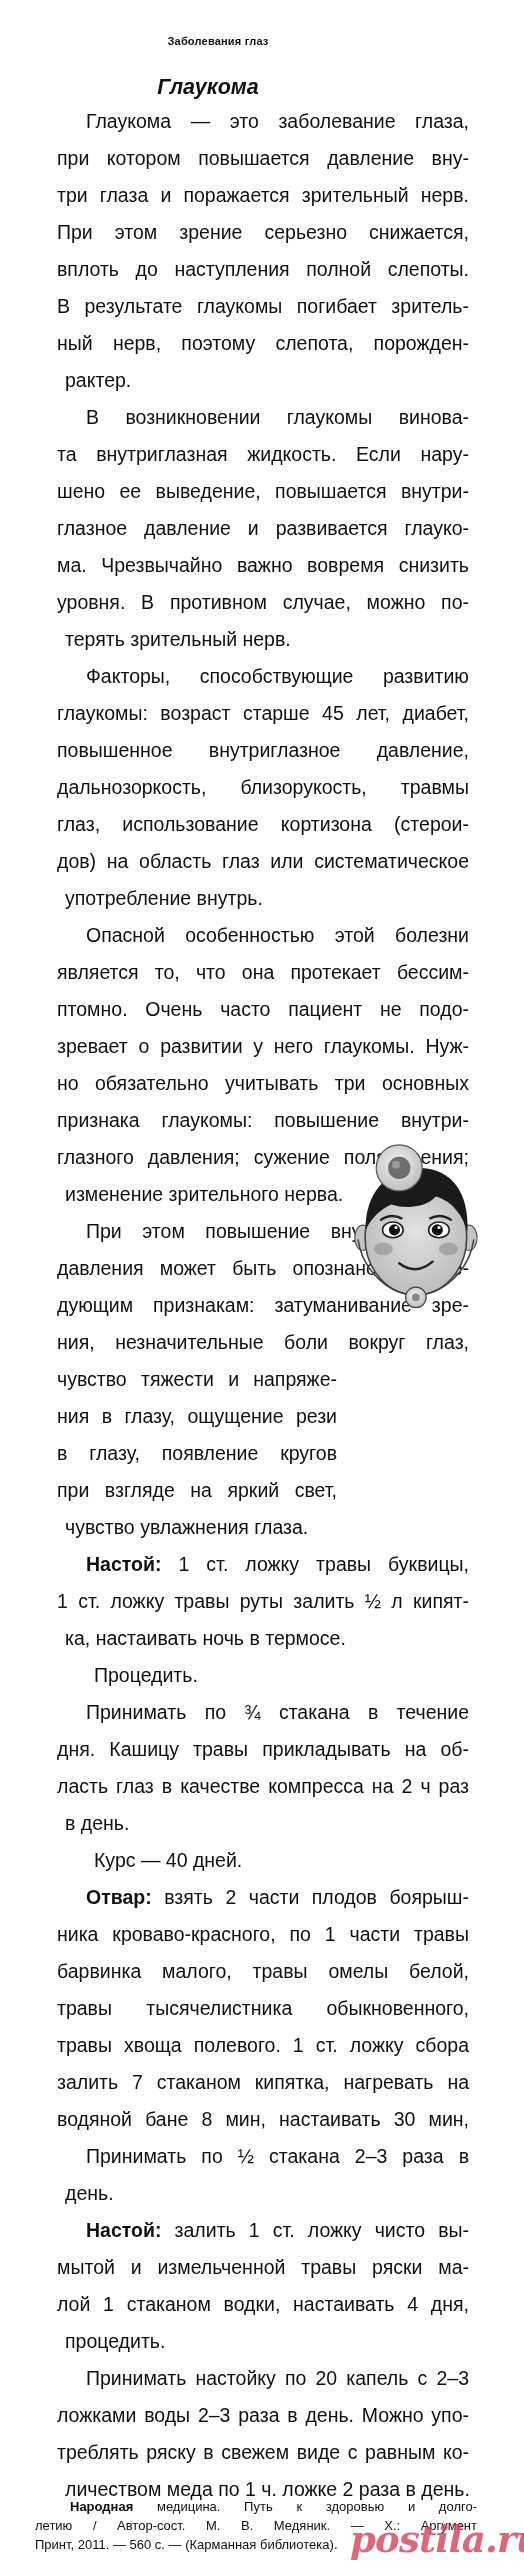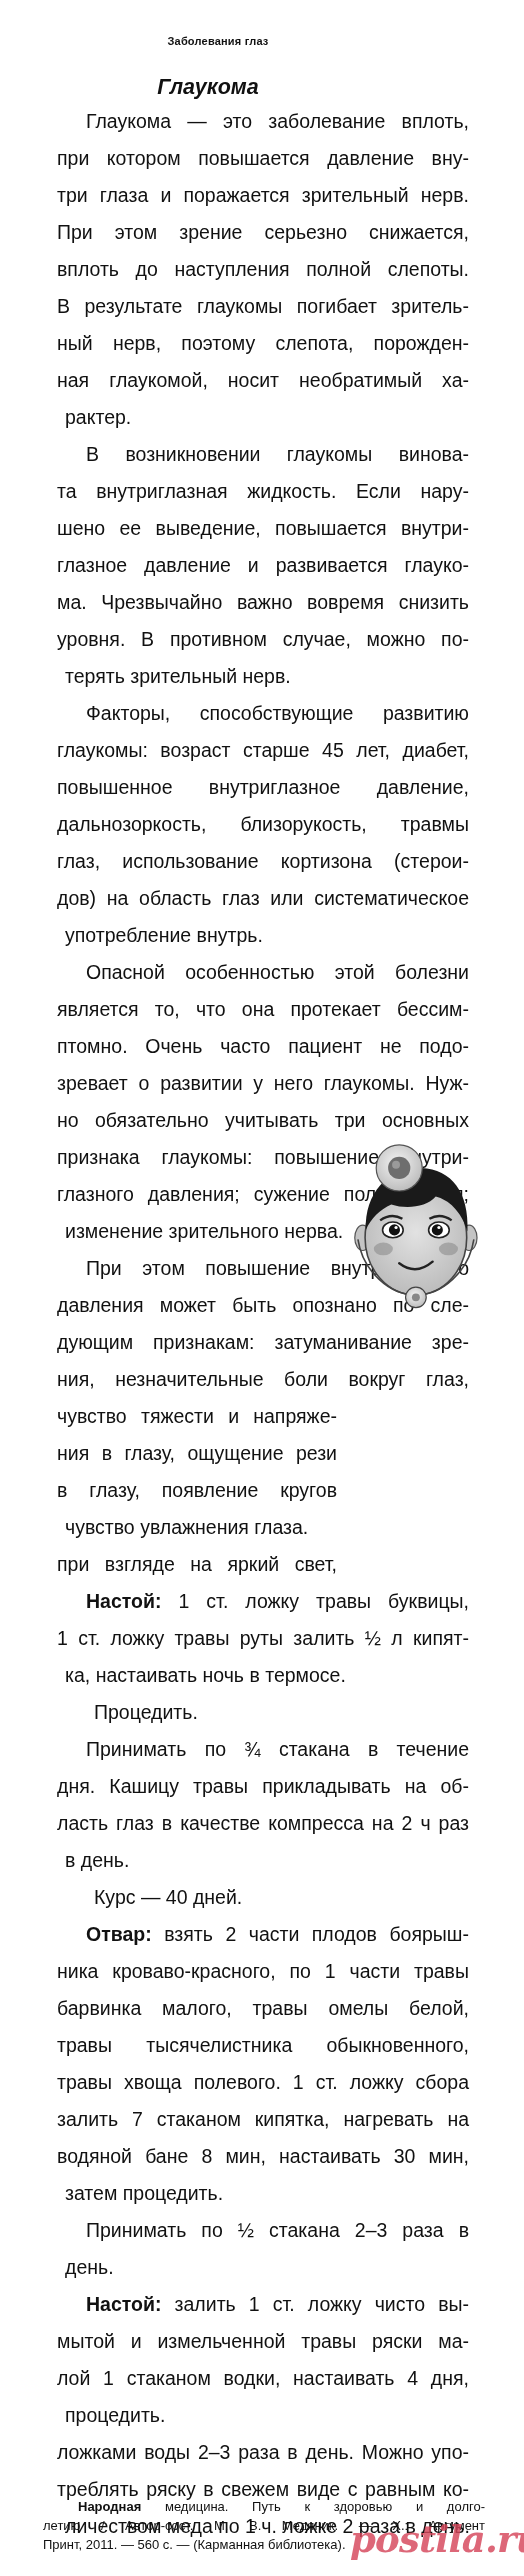--- a/index.html
+++ b/index.html
@@ -112,7 +112,7 @@
   <div class="body">
 
     <div class="para">
-      <span class="line indent">Глаукома — это заболевание вплоть,</span>
+      <span class="line indent">Глаукома — это заболевание глаза,</span>
       <span class="line">при котором повышается давление вну-</span>
       <span class="line">три глаза и поражается зрительный нерв.</span>
       <span class="line">При этом зрение серьезно снижается,</span>

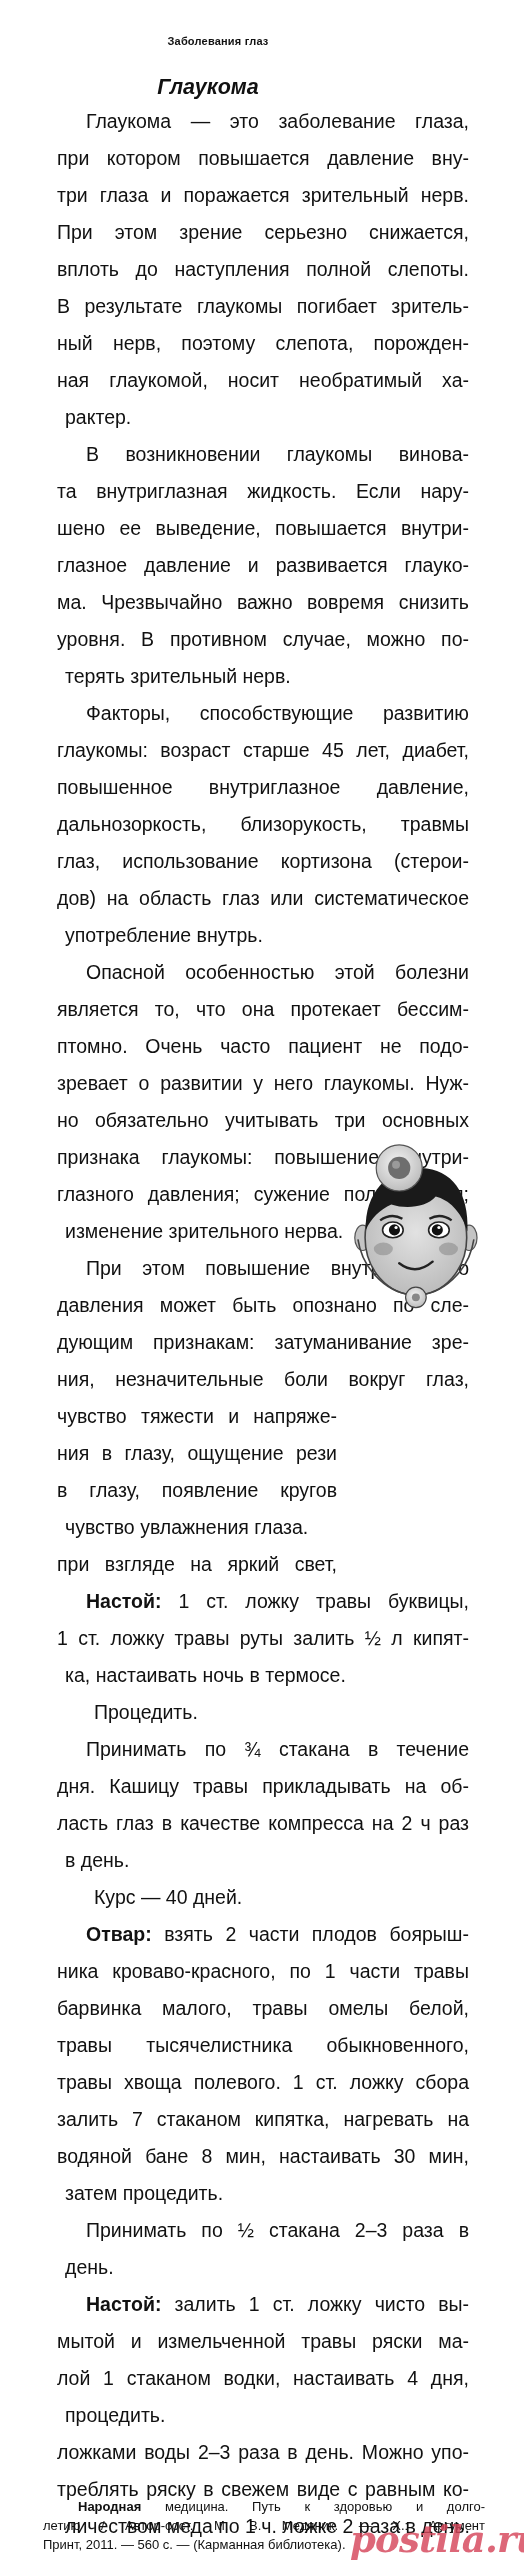--- a/index.html
+++ b/index.html
@@ -119,7 +119,6 @@
       <span class="line">вплоть до наступления полной слепоты.</span>
       <span class="line">В результате глаукомы погибает зритель-</span>
       <span class="line">ный нерв, поэтому слепота, порожден-</span>
-      <span class="line">ная глаукомой, носит необратимый ха-</span>
       <span class="line last">рактер.</span>
     </div>
 

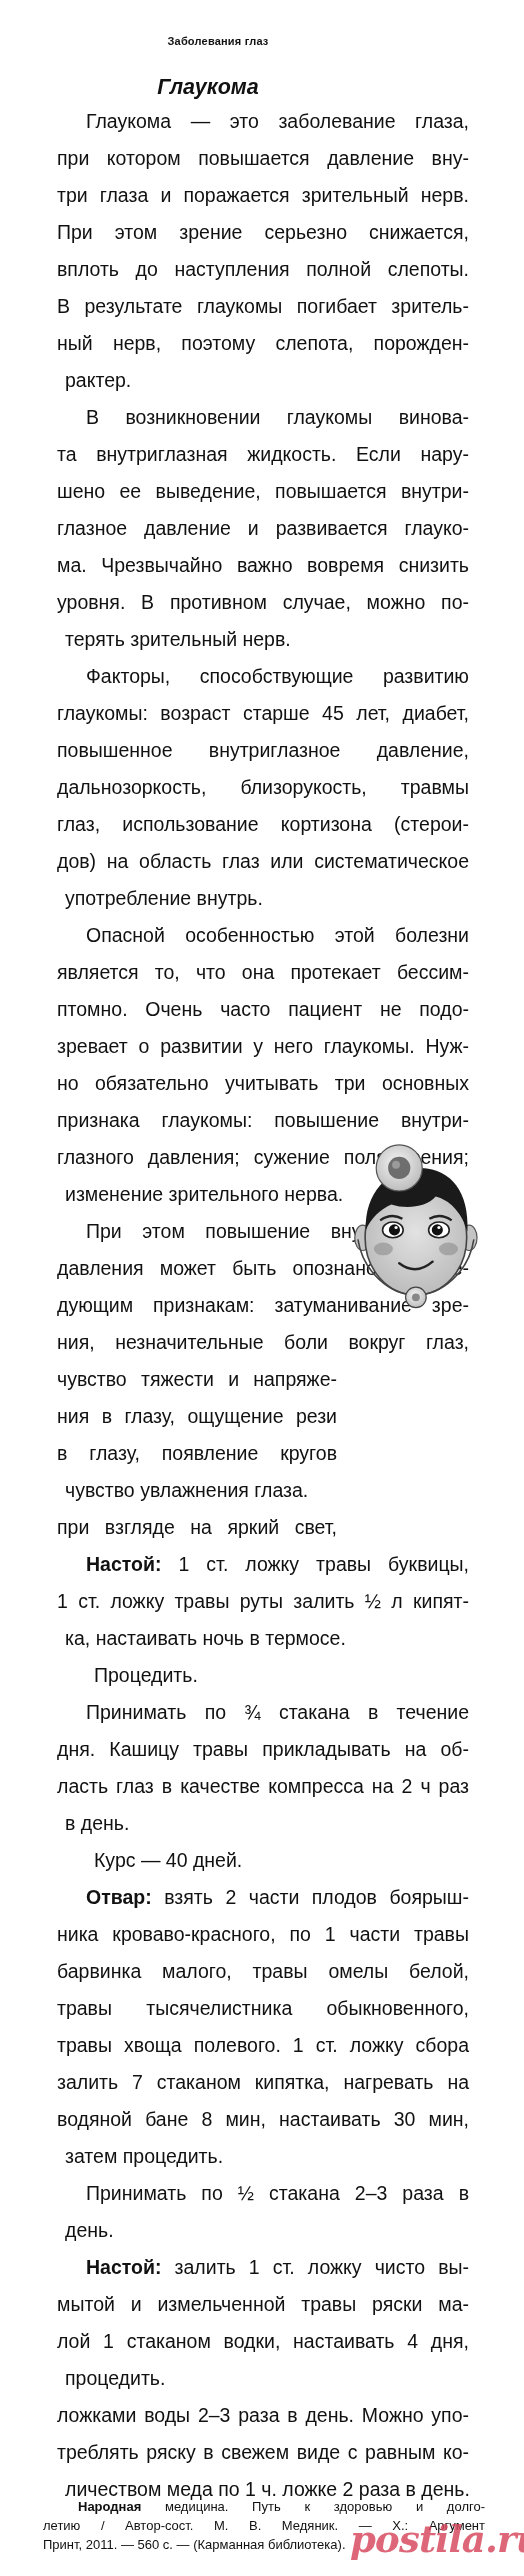--- a/index.html
+++ b/index.html
@@ -161,8 +161,8 @@
       <span class="line narrow">чувство тяжести и напряже-</span>
       <span class="line narrow">ния в глазу, ощущение рези</span>
       <span class="line narrow">в глазу, появление кругов</span>
+      <span class="line narrow">при взгляде на яркий свет,</span>
       <span class="line narrow last">чувство увлажнения глаза.</span>
-      <span class="line narrow">при взгляде на яркий свет,</span>
     </div>
 
     <div class="para">

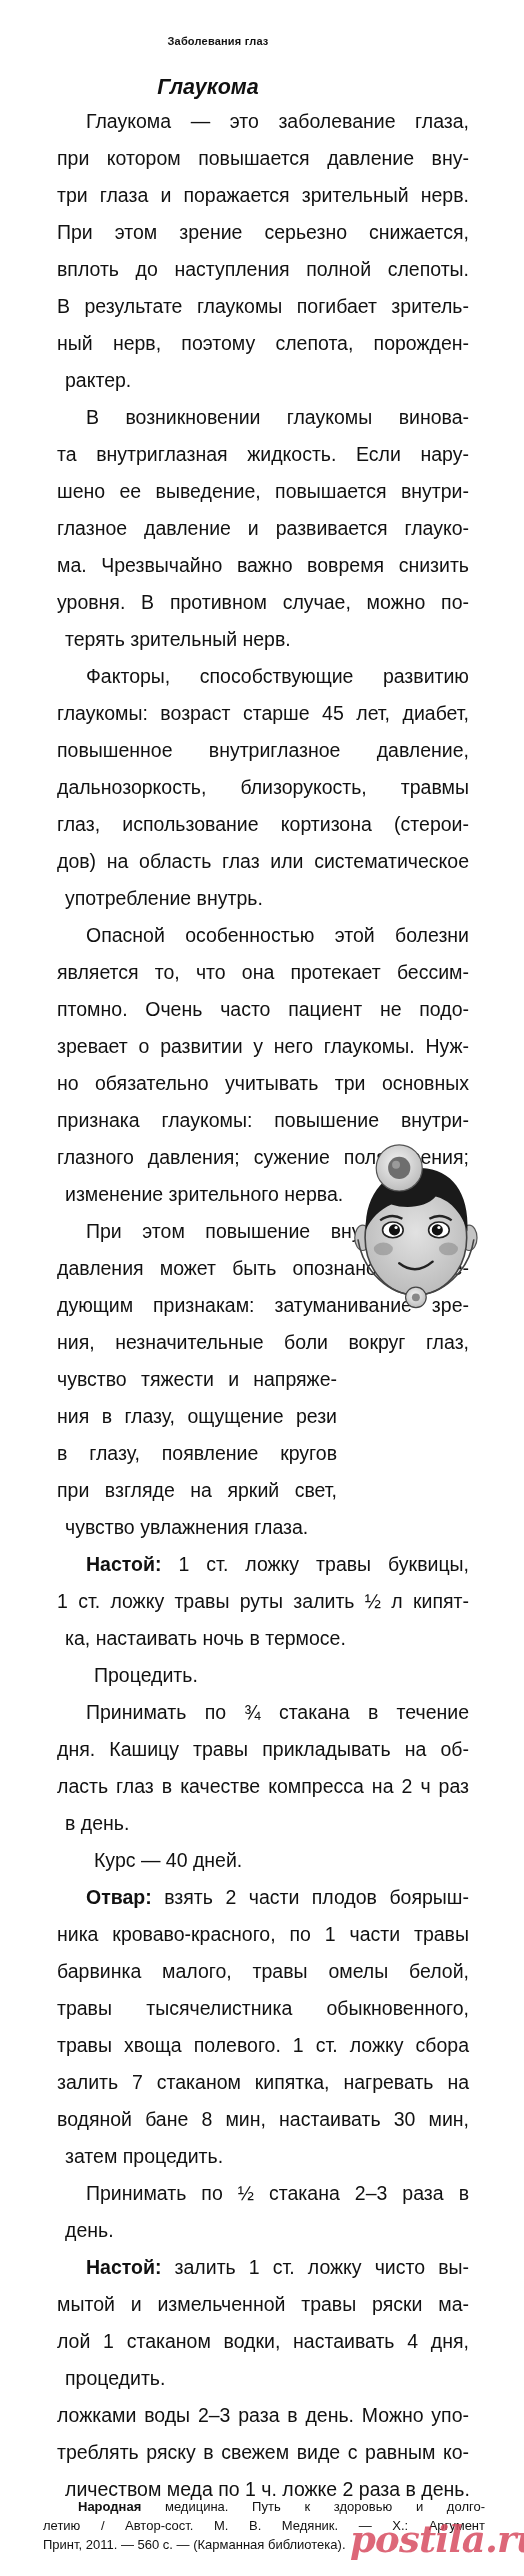--- a/index.html
+++ b/index.html
@@ -194,7 +194,6 @@
       <span class="line">травы хвоща полевого. 1 ст. ложку сбора</span>
       <span class="line">залить 7 стаканом кипятка, нагревать на</span>
       <span class="line">водяной бане 8 мин, настаивать 30 мин,</span>
-      <span class="line last">затем процедить.</span>
     </div>
 
     <div class="para">

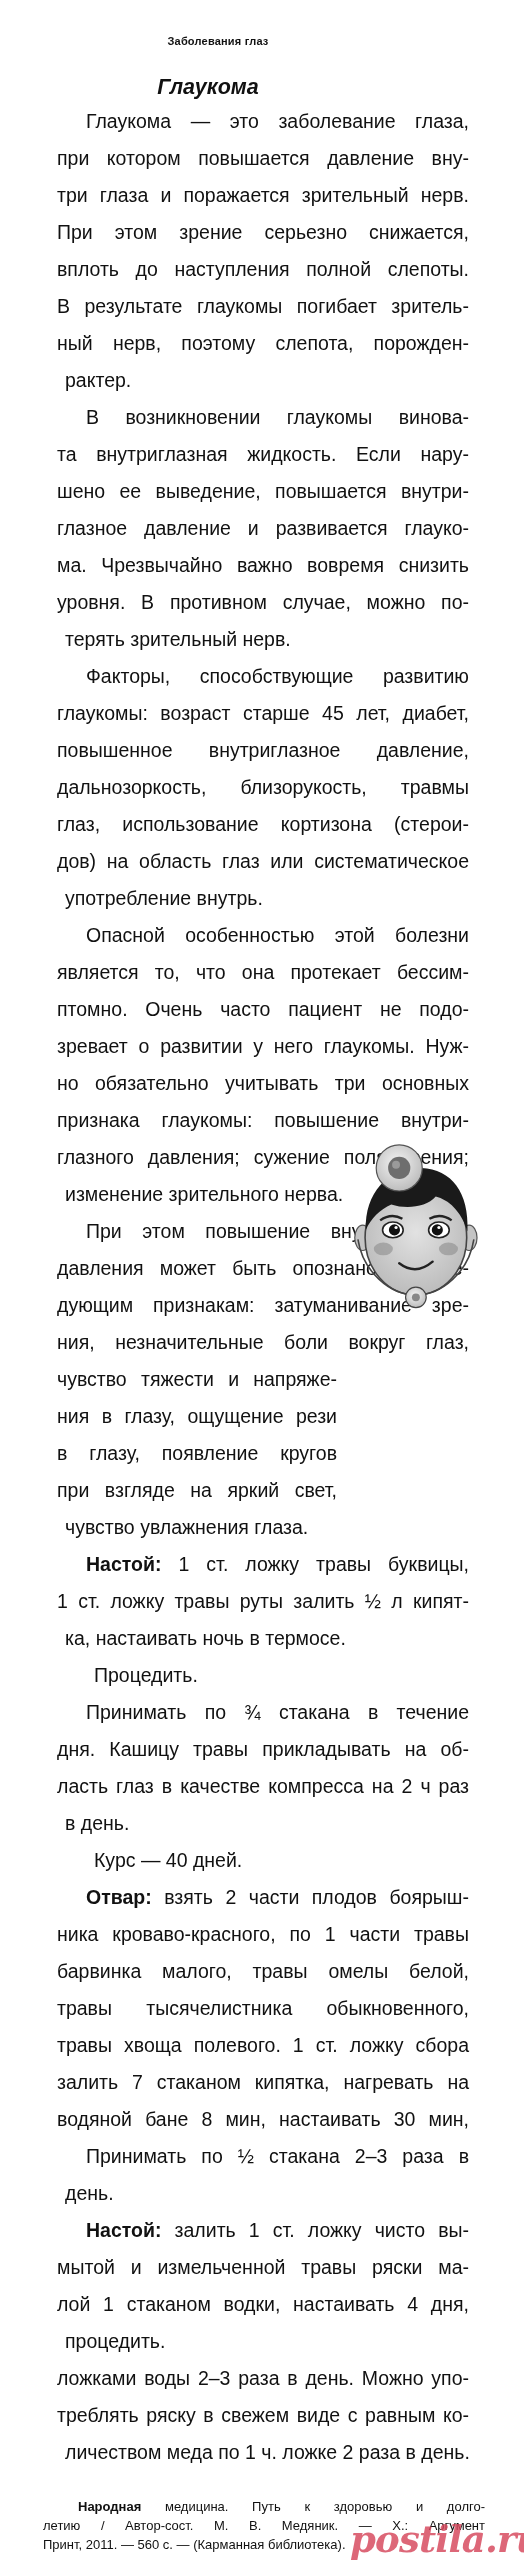--- a/index.html
+++ b/index.html
@@ -209,6 +209,7 @@
     </div>
 
     <div class="para">
+      <span class="line indent">Принимать настойку по 20 капель с 2–3</span>
       <span class="line">ложками воды 2–3 раза в день. Можно упо-</span>
       <span class="line">треблять ряску в свежем виде с равным ко-</span>
       <span class="line last">личеством меда по 1 ч. ложке 2 раза в день.</span>

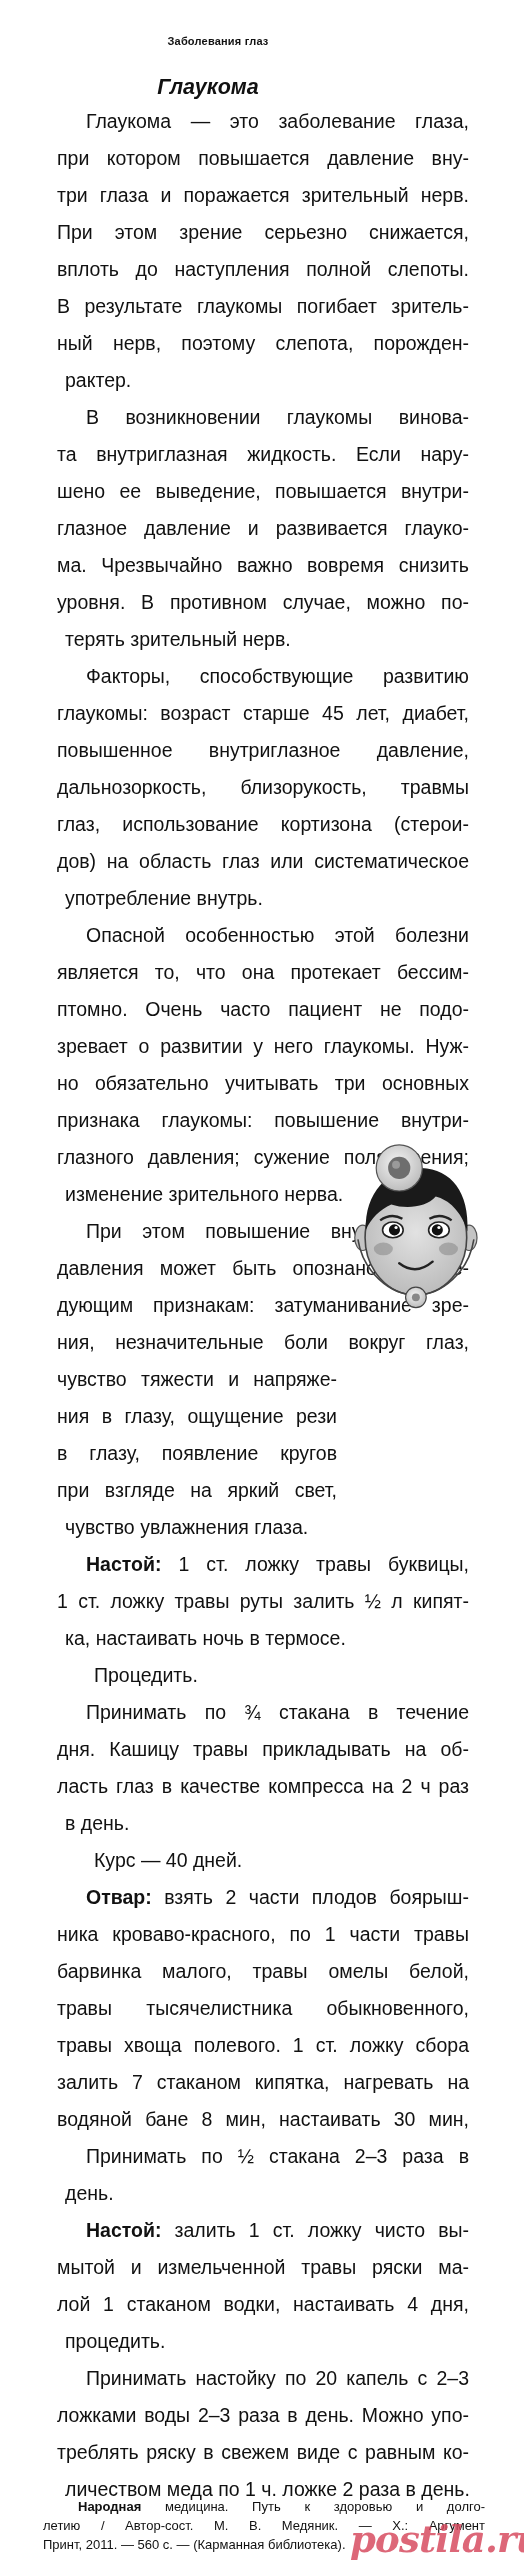--- a/index.html
+++ b/index.html
@@ -74,7 +74,7 @@
     .citation {
       position: absolute;
       top: 2497px;
-      left: 43px;
+      left: 35px;
       width: 442px;
       font-size: 13px;
       line-height: 19px;

